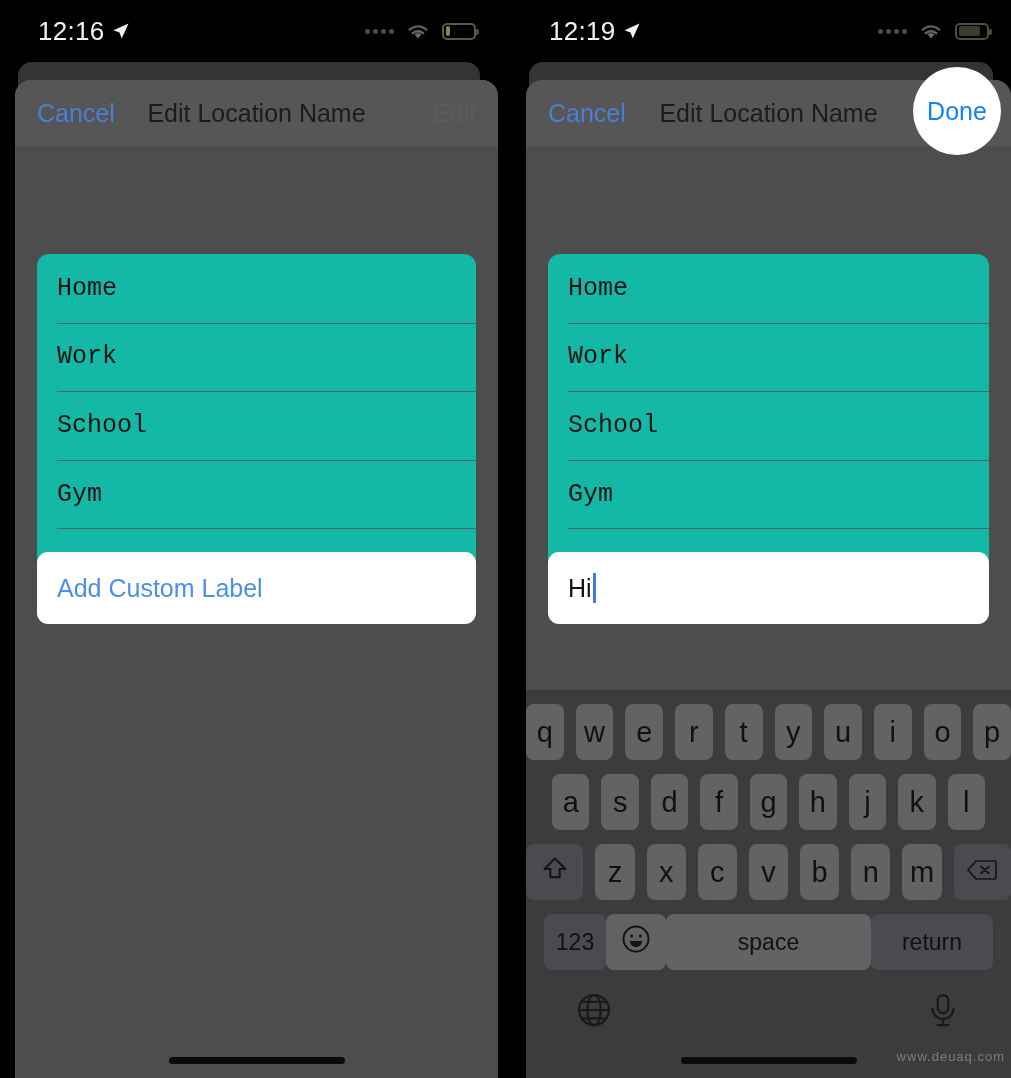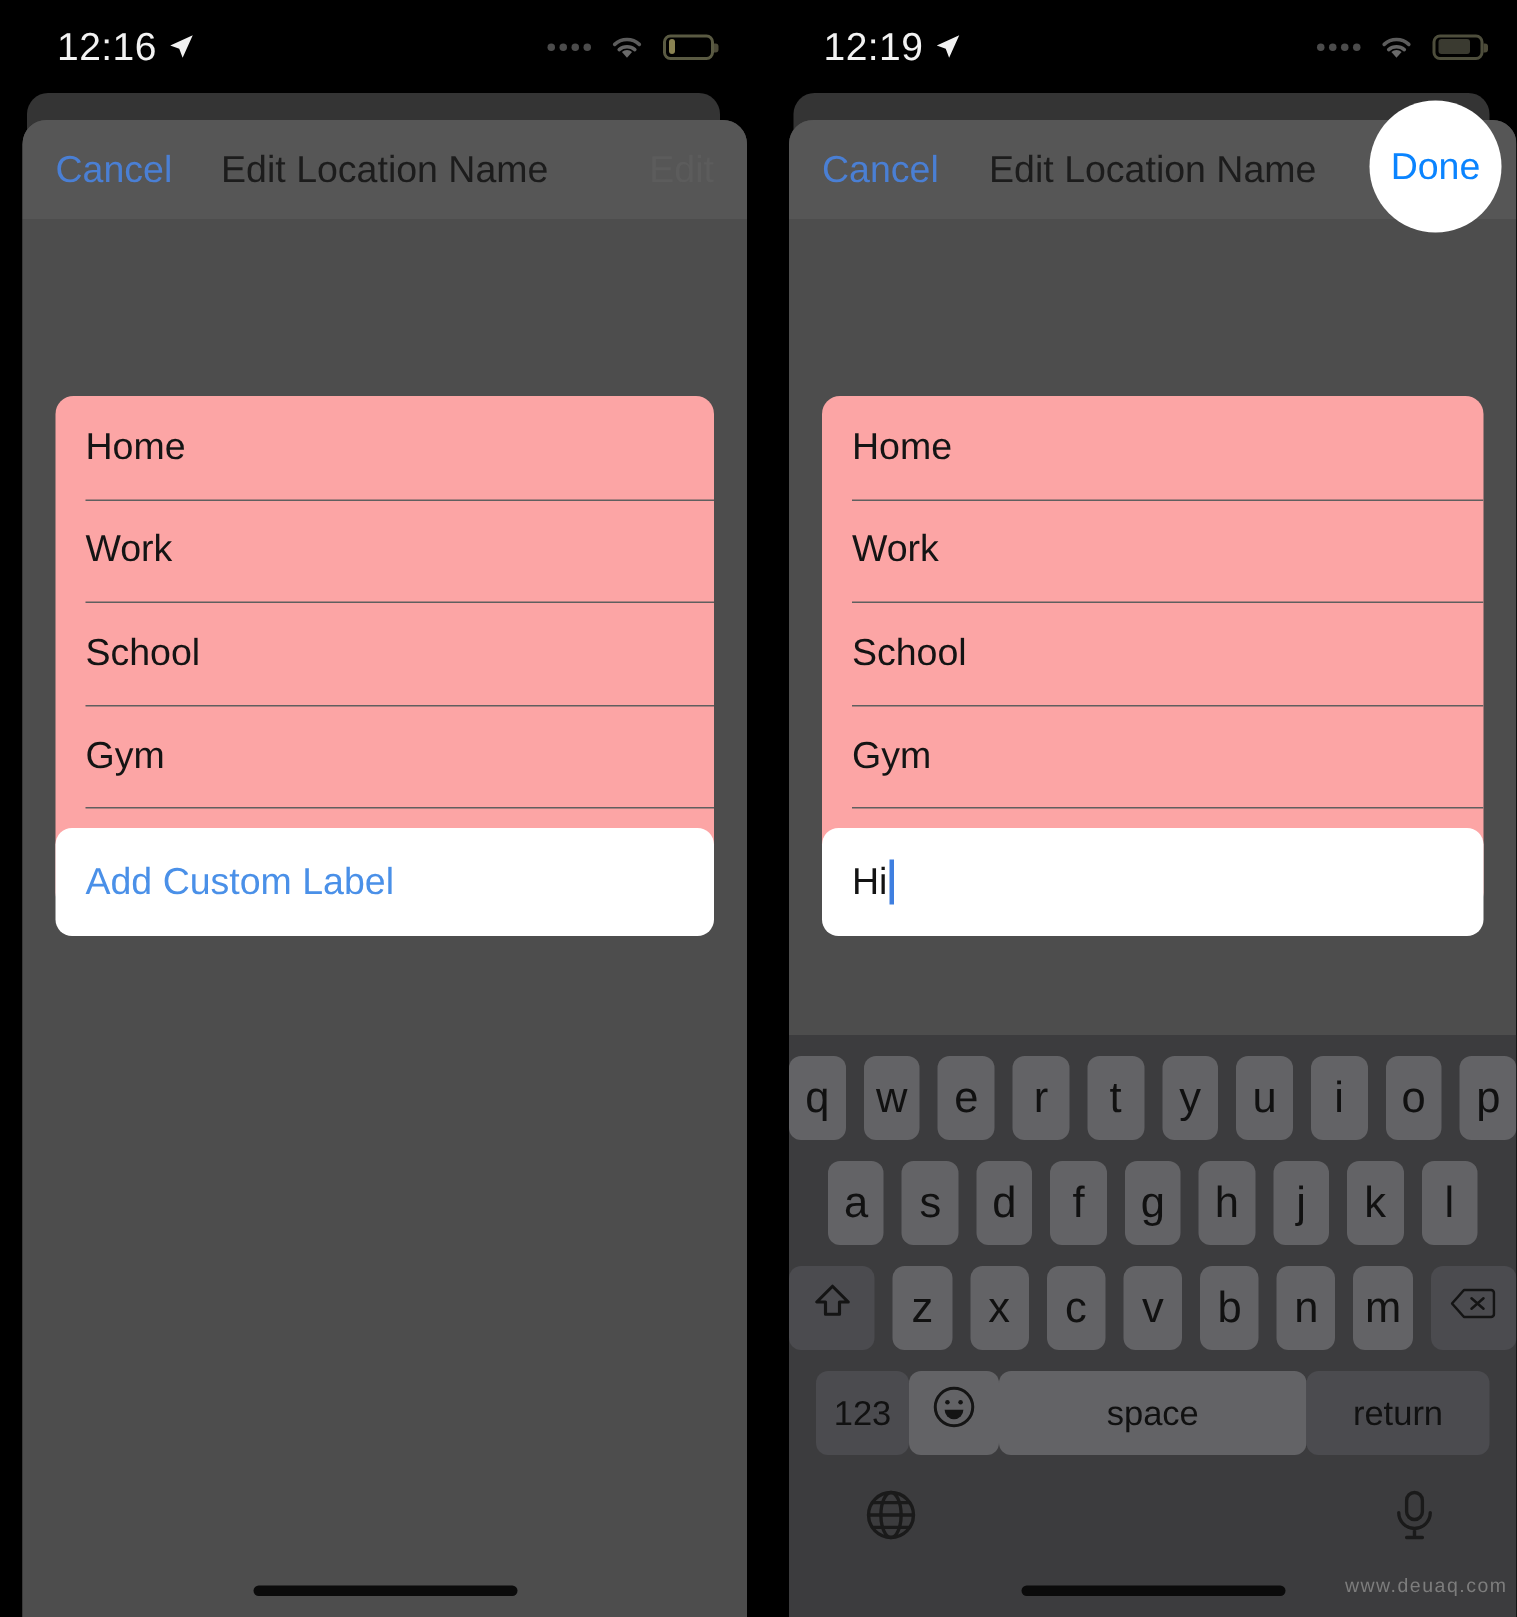--- a/index.html
+++ b/index.html
@@ -65,8 +65,8 @@
   .sheet-body { position: relative; flex: 1; background: #4d4d4d; }
 
   .list-card {
-    position: absolute; left: 22px; right: 22px; top: 118px;
-    background: #fca5a5; border-radius: 12px; overflow: hidden;
+    position: absolute; left: 22px; right: 22px; top: 108px;
+    background: #14b8a6; border-radius: 12px; overflow: hidden; font-family: Liberation Mono, monospace;
   }
   .row {
     height: 68.6px; display: flex; align-items: center; padding: 0 20px;

